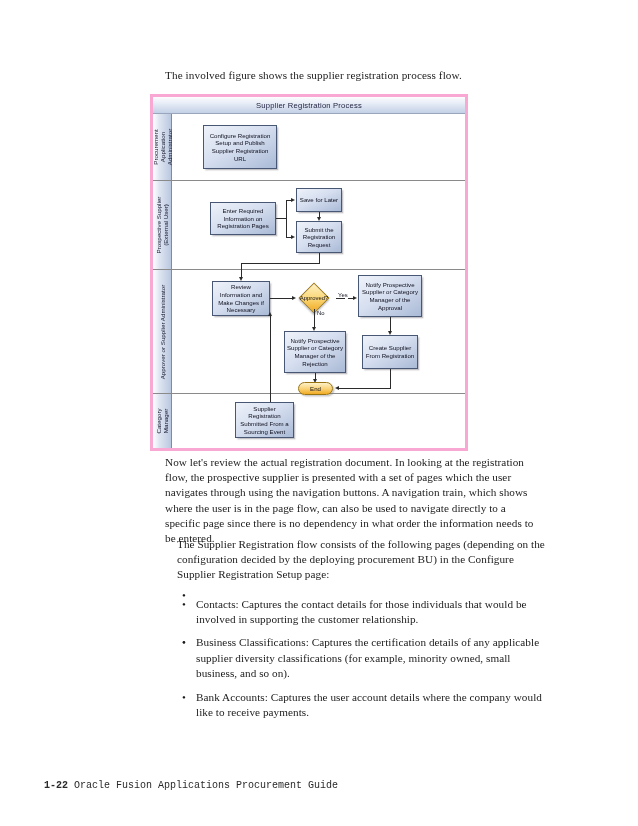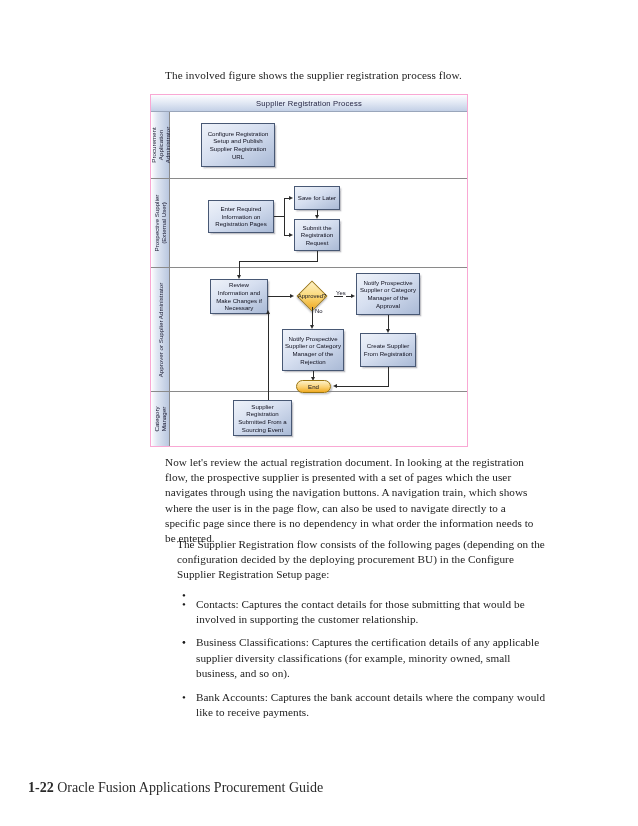--- a/index.html
+++ b/index.html
@@ -39,7 +39,7 @@
     left: 150px;
     top: 94px;
     width: 318px;
-    border: 1px solid #f9a8d4;
+    border: 3px solid #f9a8d4;
     background: #ffffff;
     box-sizing: border-box;
   }

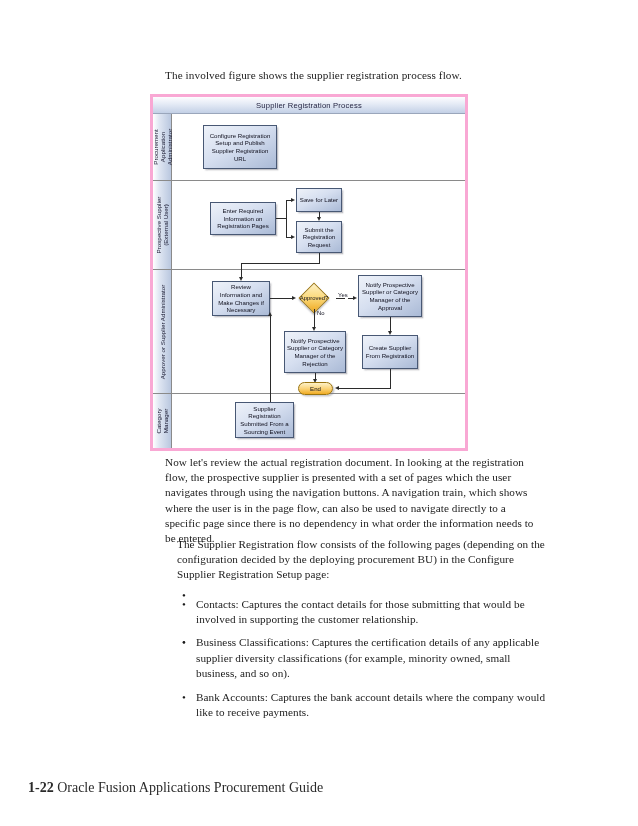--- a/index.html
+++ b/index.html
@@ -349,7 +349,7 @@
     </div>
     <div class="bullet">
       <span class="dot">•</span>
-      <span>Contacts: Captures the contact details for those submitting that would be involved in supporting the customer relationship.</span>
+      <span>Contacts: Captures the contact details for those individuals that would be involved in supporting the customer relationship.</span>
     </div>
     <div class="bullet">
       <span class="dot">•</span>

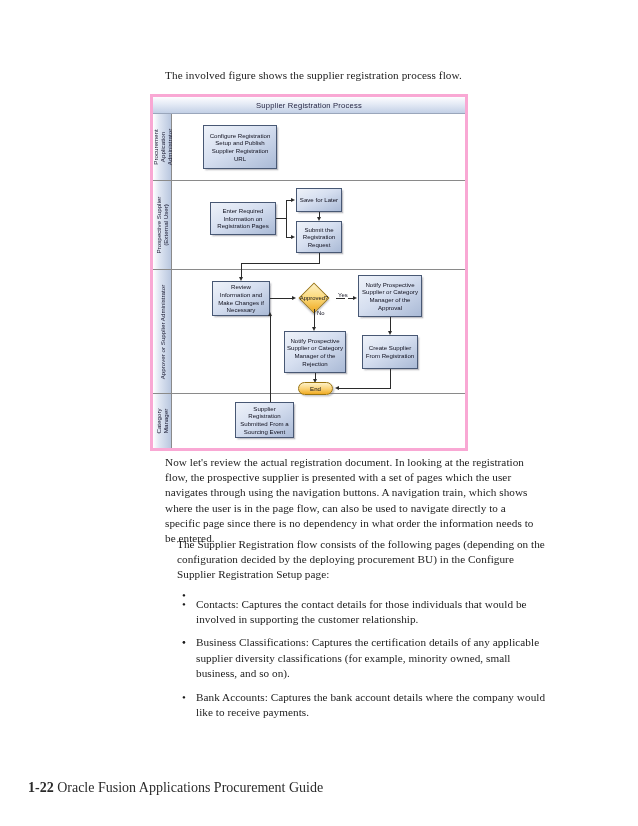--- a/index.html
+++ b/index.html
@@ -360,7 +360,7 @@
     </div>
     <div class="bullet">
       <span class="dot">•</span>
-      <span>Bank Accounts: Captures the bank account details where the company would like to receive payments.</span>
+      <span>Bank Accounts: Captures the user account details where the company would like to receive payments.</span>
     </div>
   </div>
 

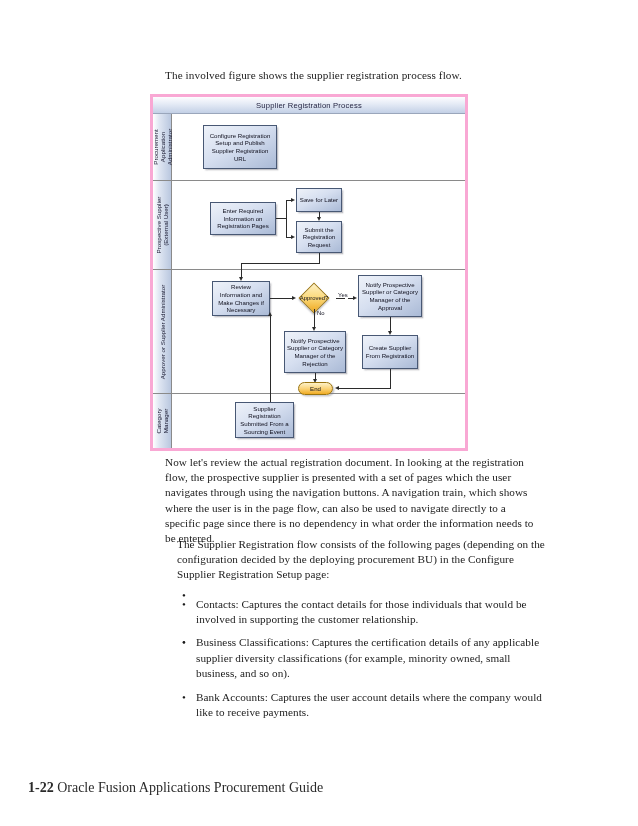--- a/index.html
+++ b/index.html
@@ -195,10 +195,10 @@
   
   .footer {
     position: absolute;
-    left: 28px;
+    left: 44px;
     top: 780px;
-    font-family: Liberation Serif, serif;
-    font-size: 14px;
+    font-family: Liberation Mono, monospace;
+    font-size: 10px;
     color: #2a2a2a;
   }
   .footer b { font-weight: bold; }

